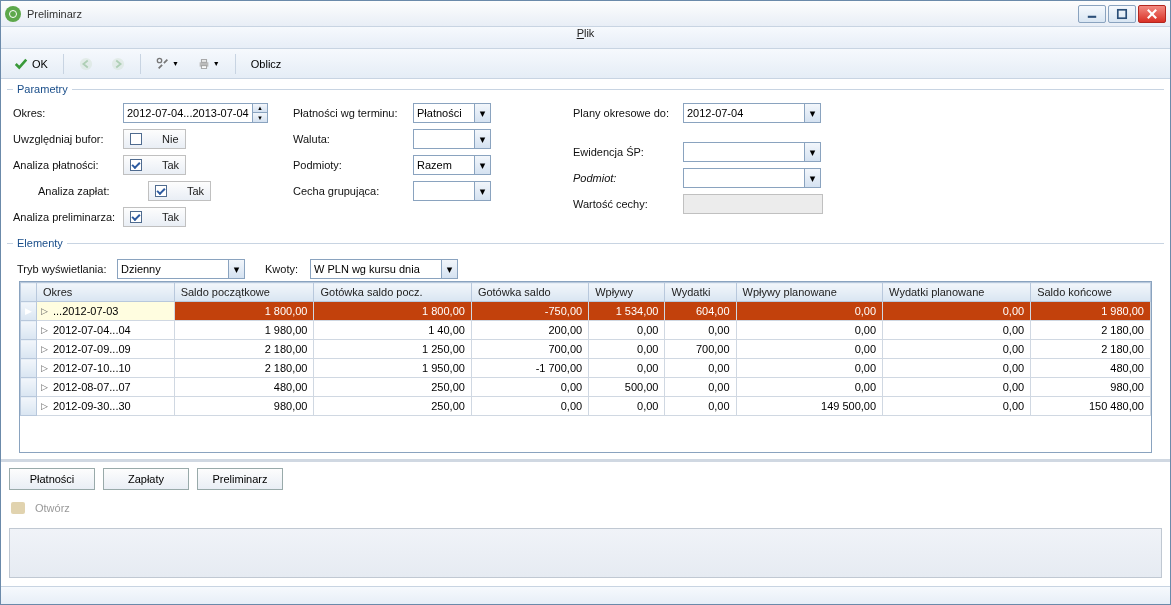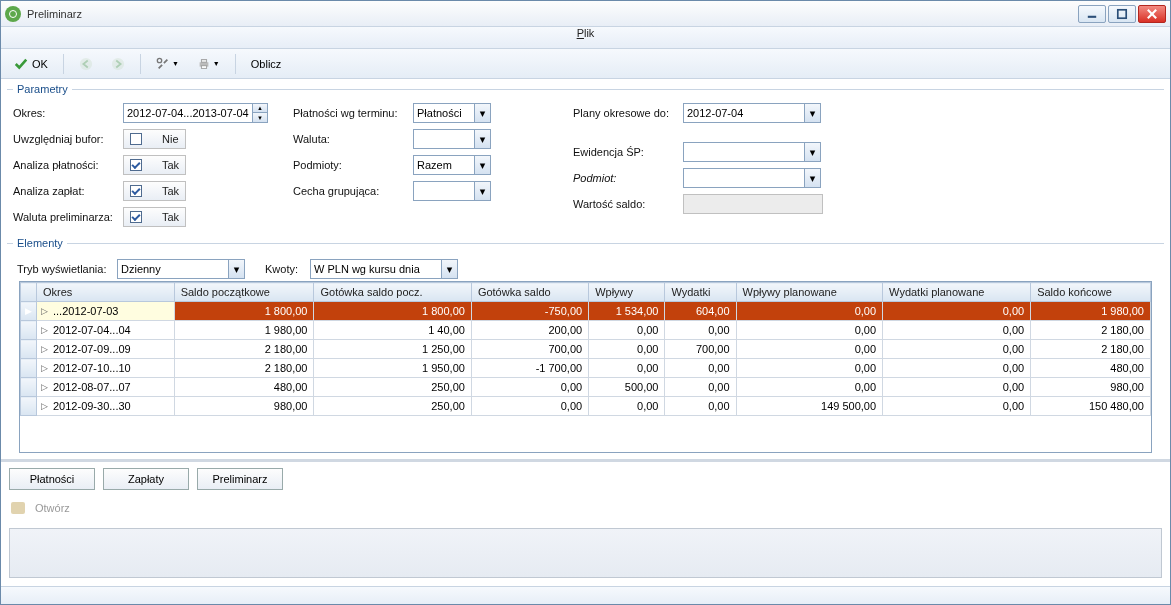--- a/index.html
+++ b/index.html
@@ -294,7 +294,7 @@
               <span class="chk-label">Tak</span>
             </div>
           </div>
-          <div class="param-row" style="margin-top:6px;">
+          <div class="param-row" style="margin-top:6px;margin-left:25px;">
             <label>Analiza zapłat:</label>
             <div class="chk-group">
               <span class="chk-box checked"></span>

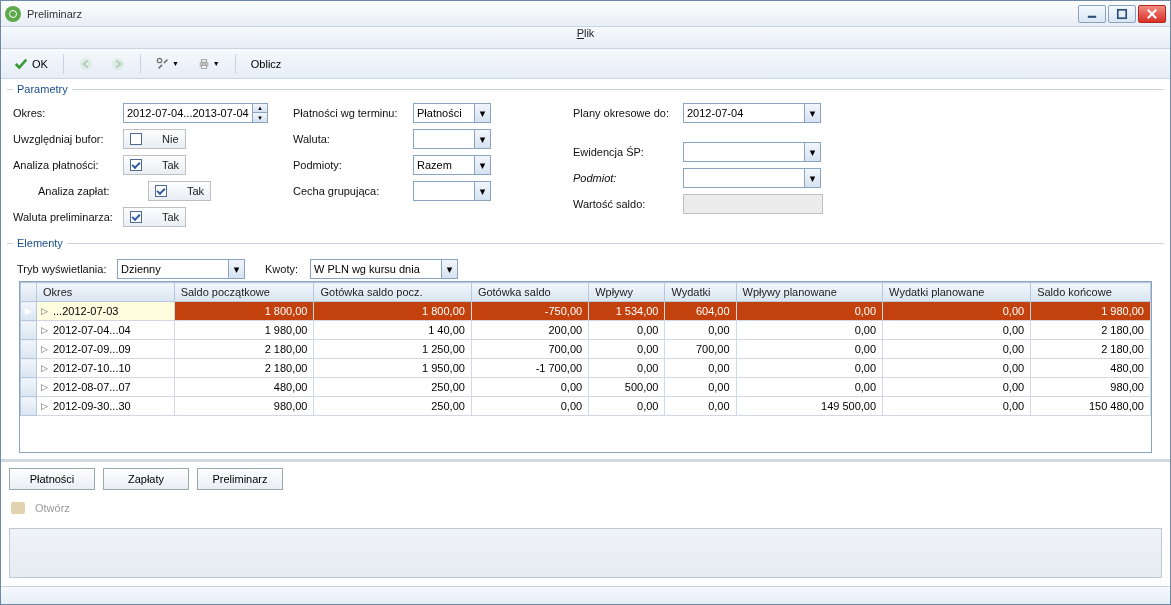--- a/index.html
+++ b/index.html
@@ -364,7 +364,7 @@
             </div>
           </div>
           <div class="param-row" style="margin-top:6px;">
-            <label style="width:110px;">Wartość saldo:</label>
+            <label style="width:110px;">Wartość cechy:</label>
             <div class="readonly-field"></div>
           </div>
         </div>

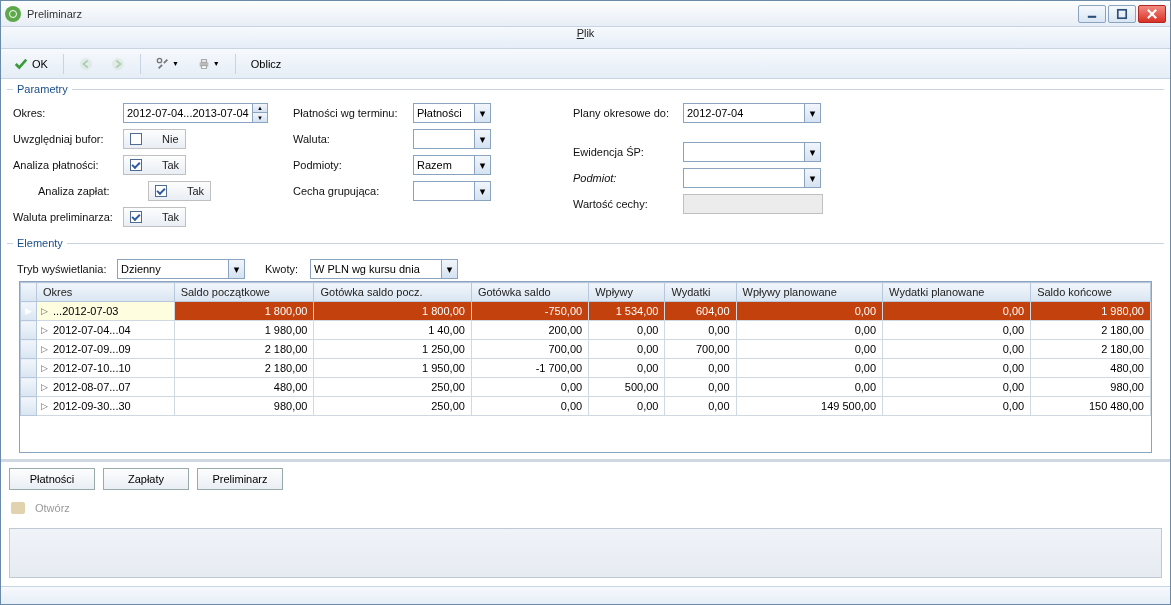--- a/index.html
+++ b/index.html
@@ -302,7 +302,7 @@
             </div>
           </div>
           <div class="param-row" style="margin-top:6px;">
-            <label>Waluta preliminarza:</label>
+            <label>Analiza preliminarza:</label>
             <div class="chk-group">
               <span class="chk-box checked"></span>
               <span class="chk-label">Tak</span>

